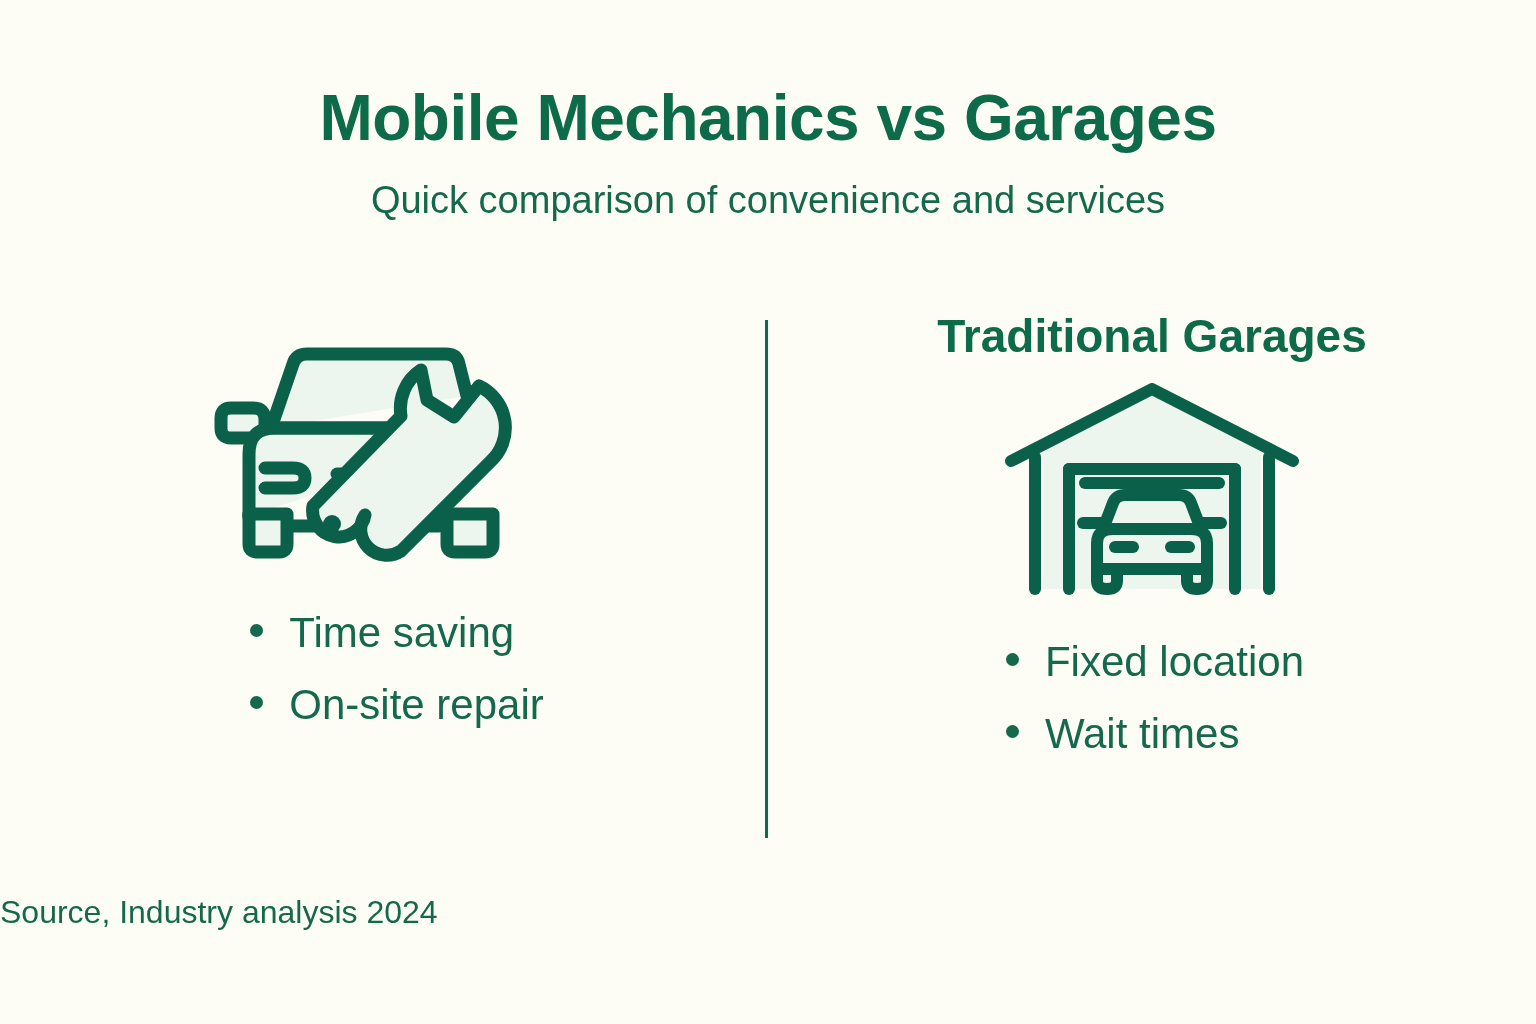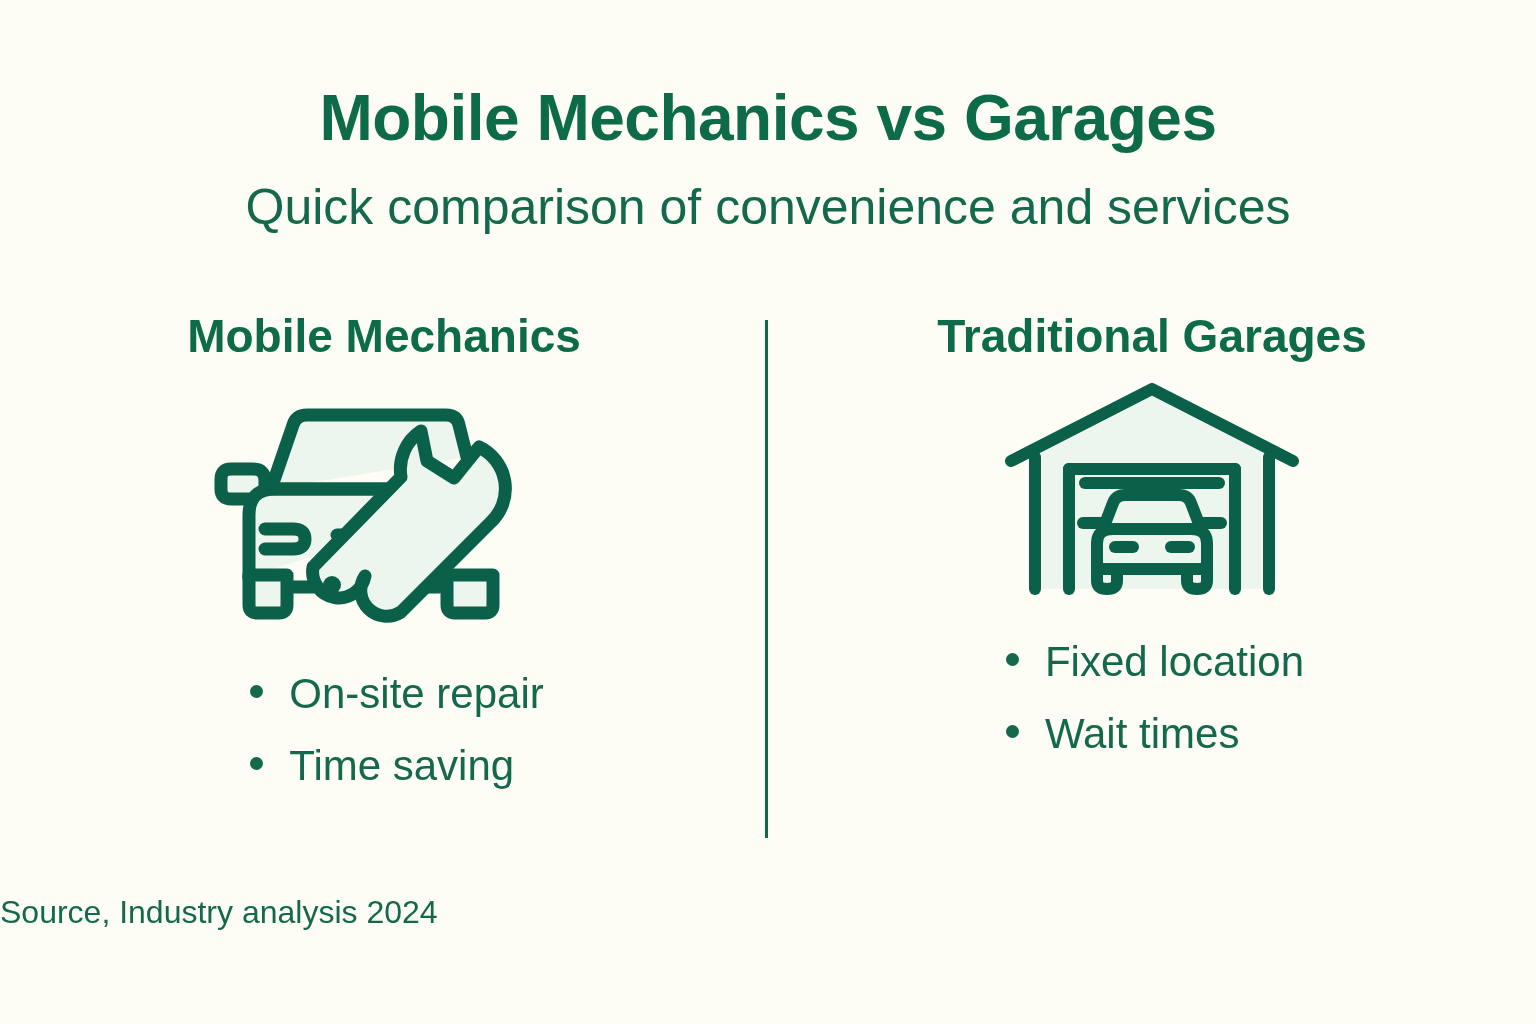--- a/index.html
+++ b/index.html
@@ -39,7 +39,7 @@
     margin: 0;
   }
   .subtitle {
-    font-size: 50px;
+    font-size: 38px;
     font-weight: normal;
     color: #14694C;
     line-height: 1.15;

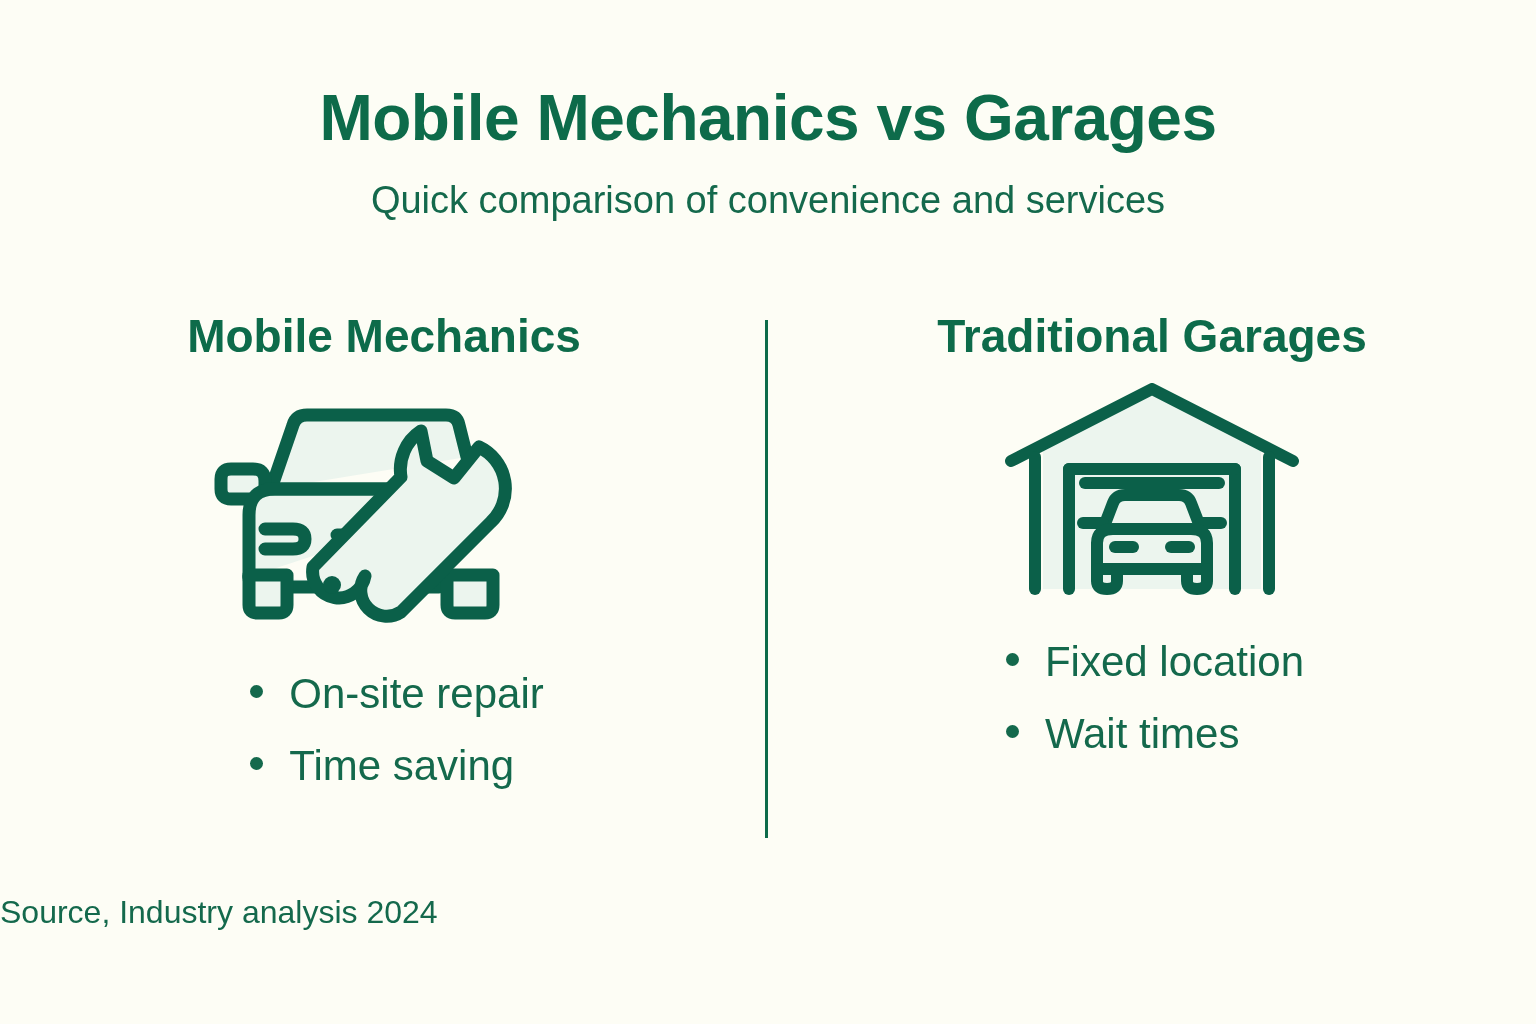--- a/index.html
+++ b/index.html
@@ -163,7 +163,6 @@
 
     <div class="column col-left">
 
-      <h2 class="col-heading">Mobile Mechanics</h2>
 
       <div class="icon-wrap">
         <svg width="350" height="250" viewBox="0 0 350 250">

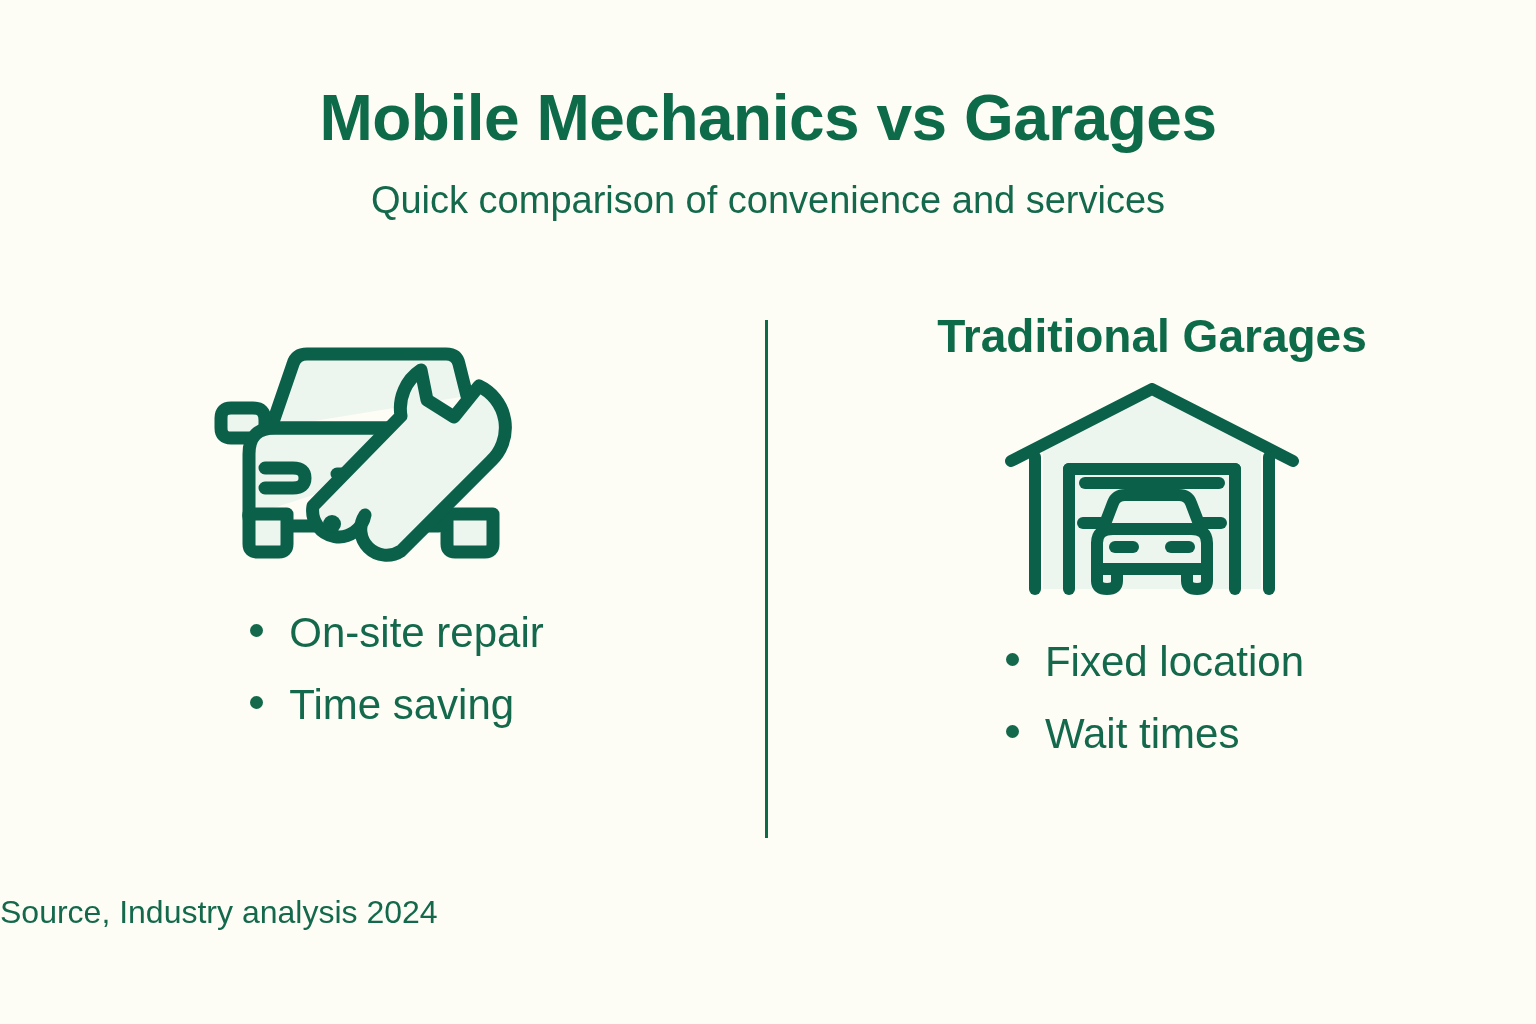--- a/index.html
+++ b/index.html
@@ -206,11 +206,11 @@
       <ul class="bullets">
         <li class="bullet-item">
           <span class="bullet-dot"></span>
+          <span>Time saving</span>
+        </li>
+        <li class="bullet-item">
+          <span class="bullet-dot"></span>
           <span>On-site repair</span>
-        </li>
-        <li class="bullet-item">
-          <span class="bullet-dot"></span>
-          <span>Time saving</span>
         </li>
       </ul>
     </div>

